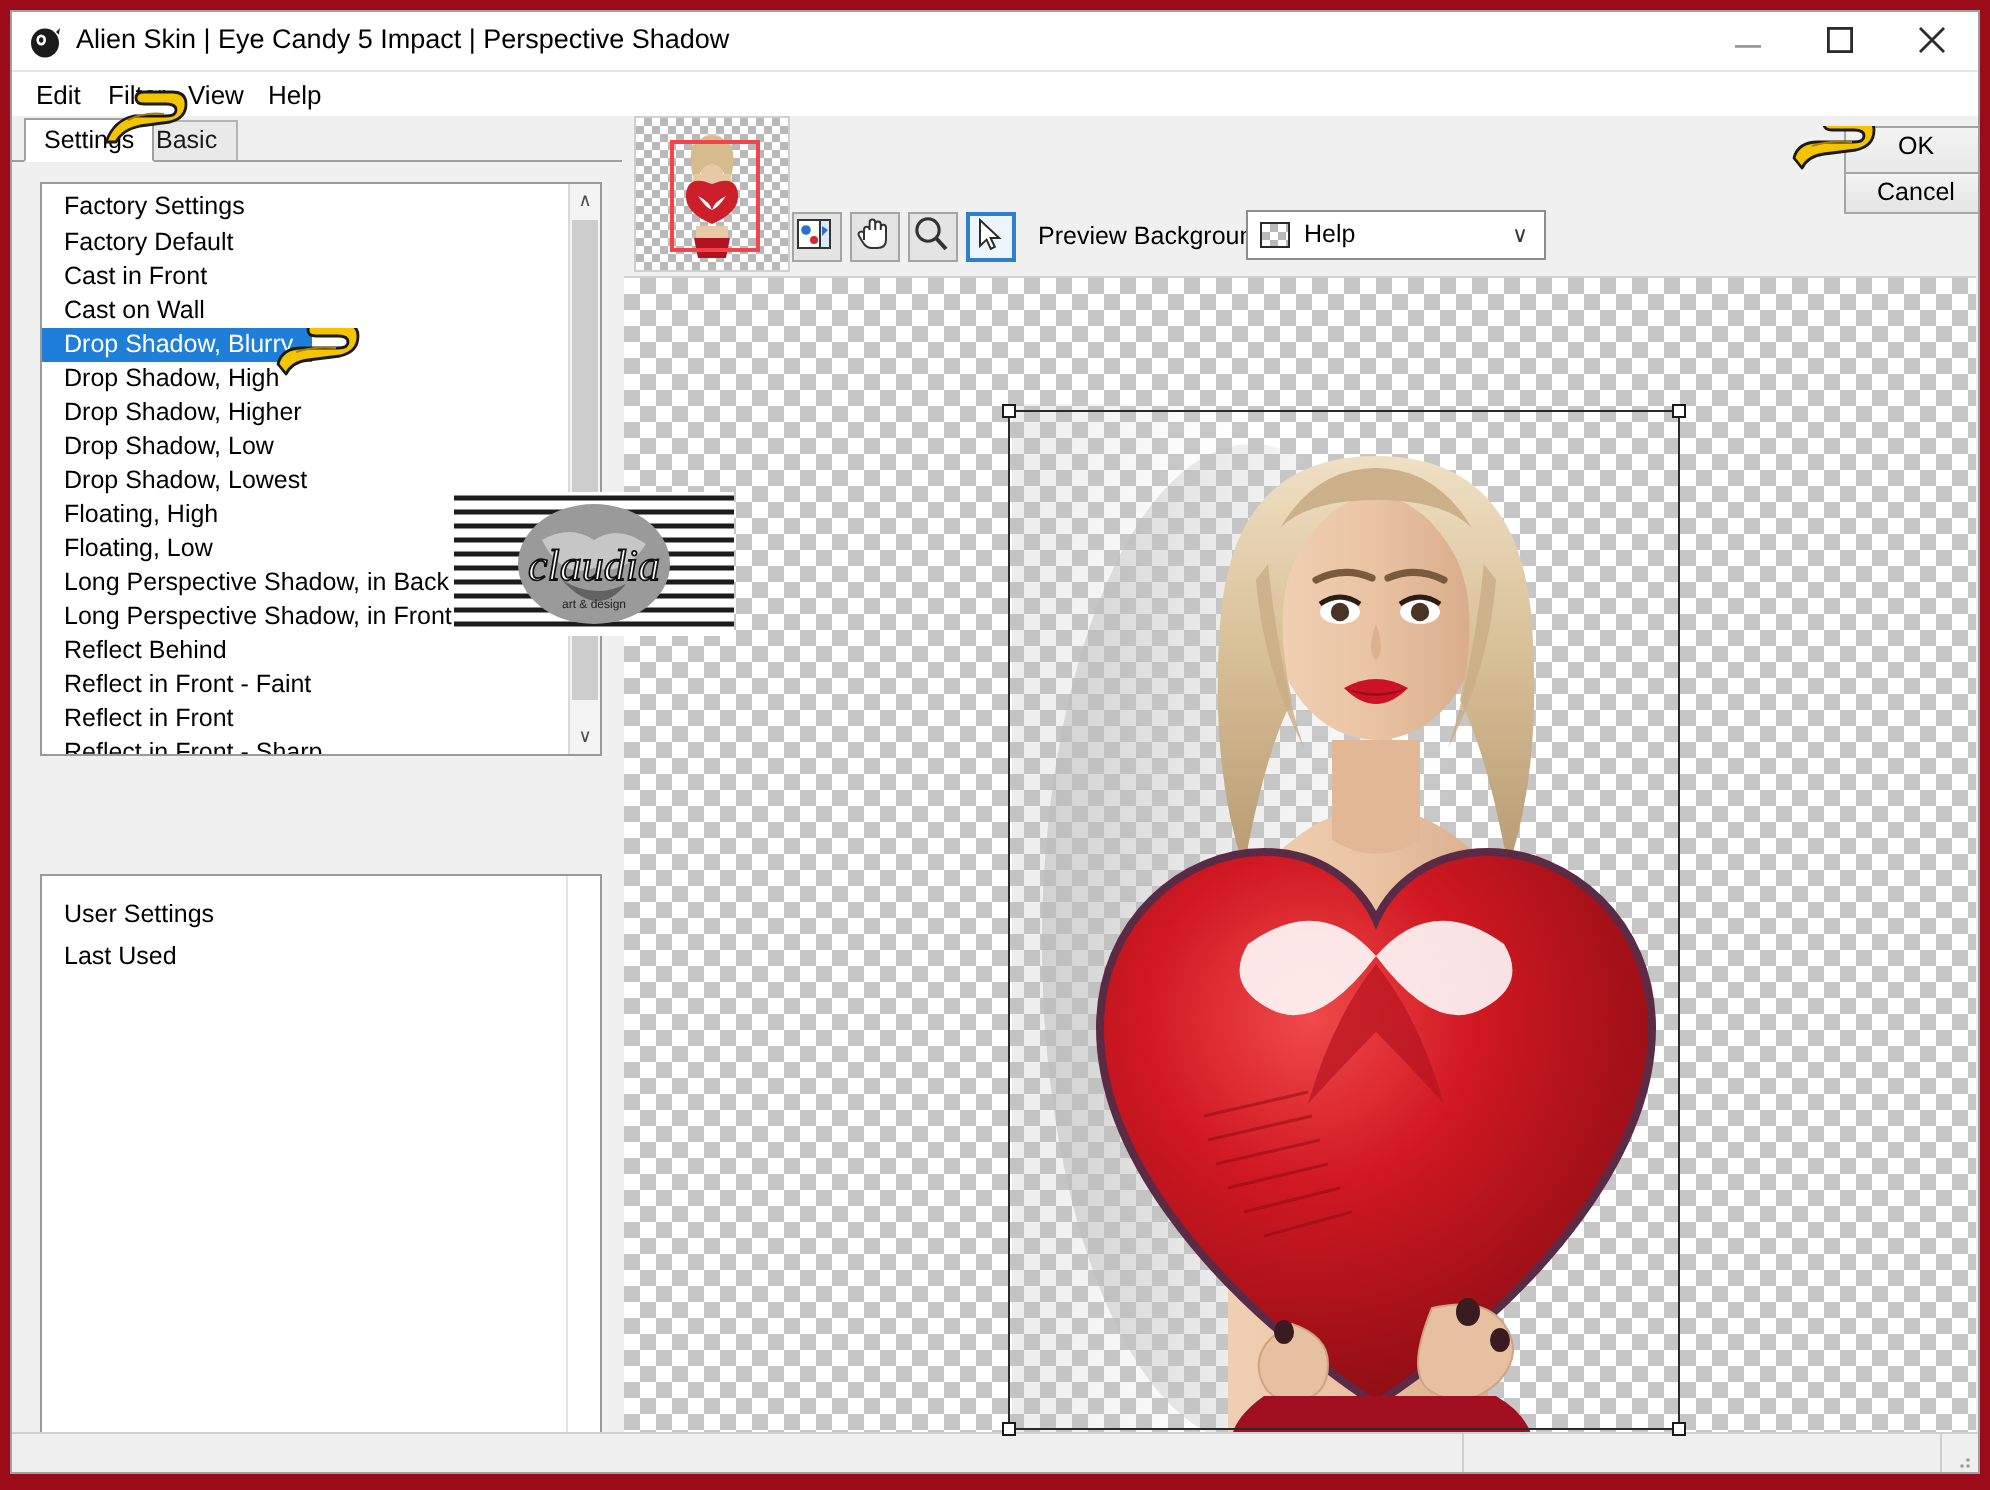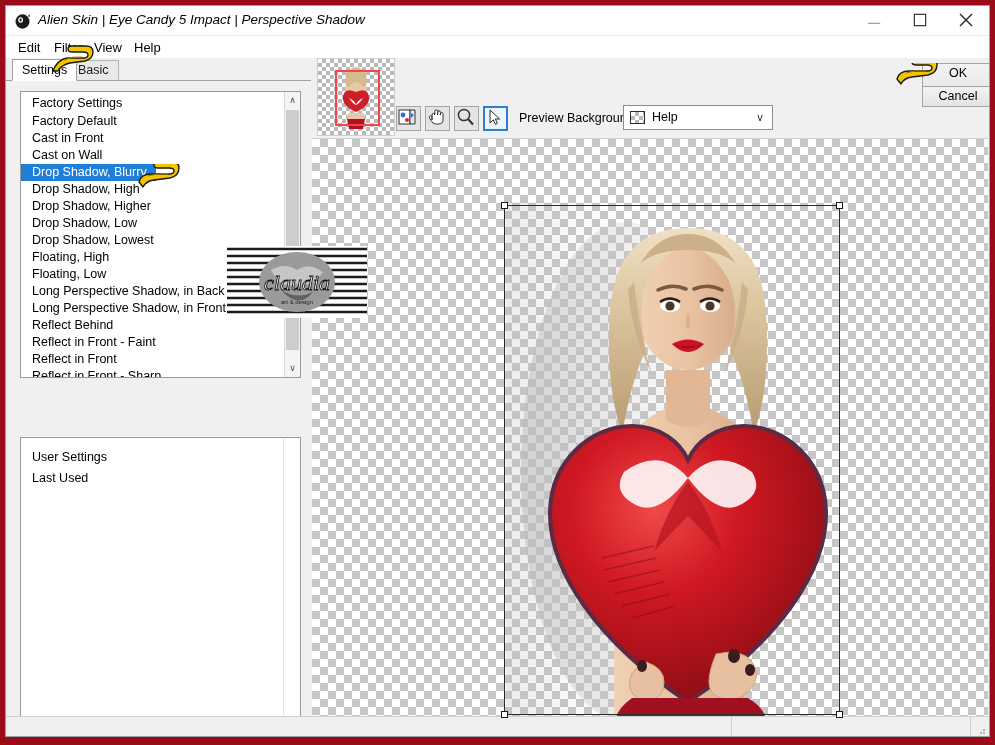--- a/index.html
+++ b/index.html
@@ -56,7 +56,6 @@
     font-size: 13.5px;
     color: #000;
     white-space: nowrap;
-    font-style: italic;
   }
   .winbtn {
     position: absolute;

